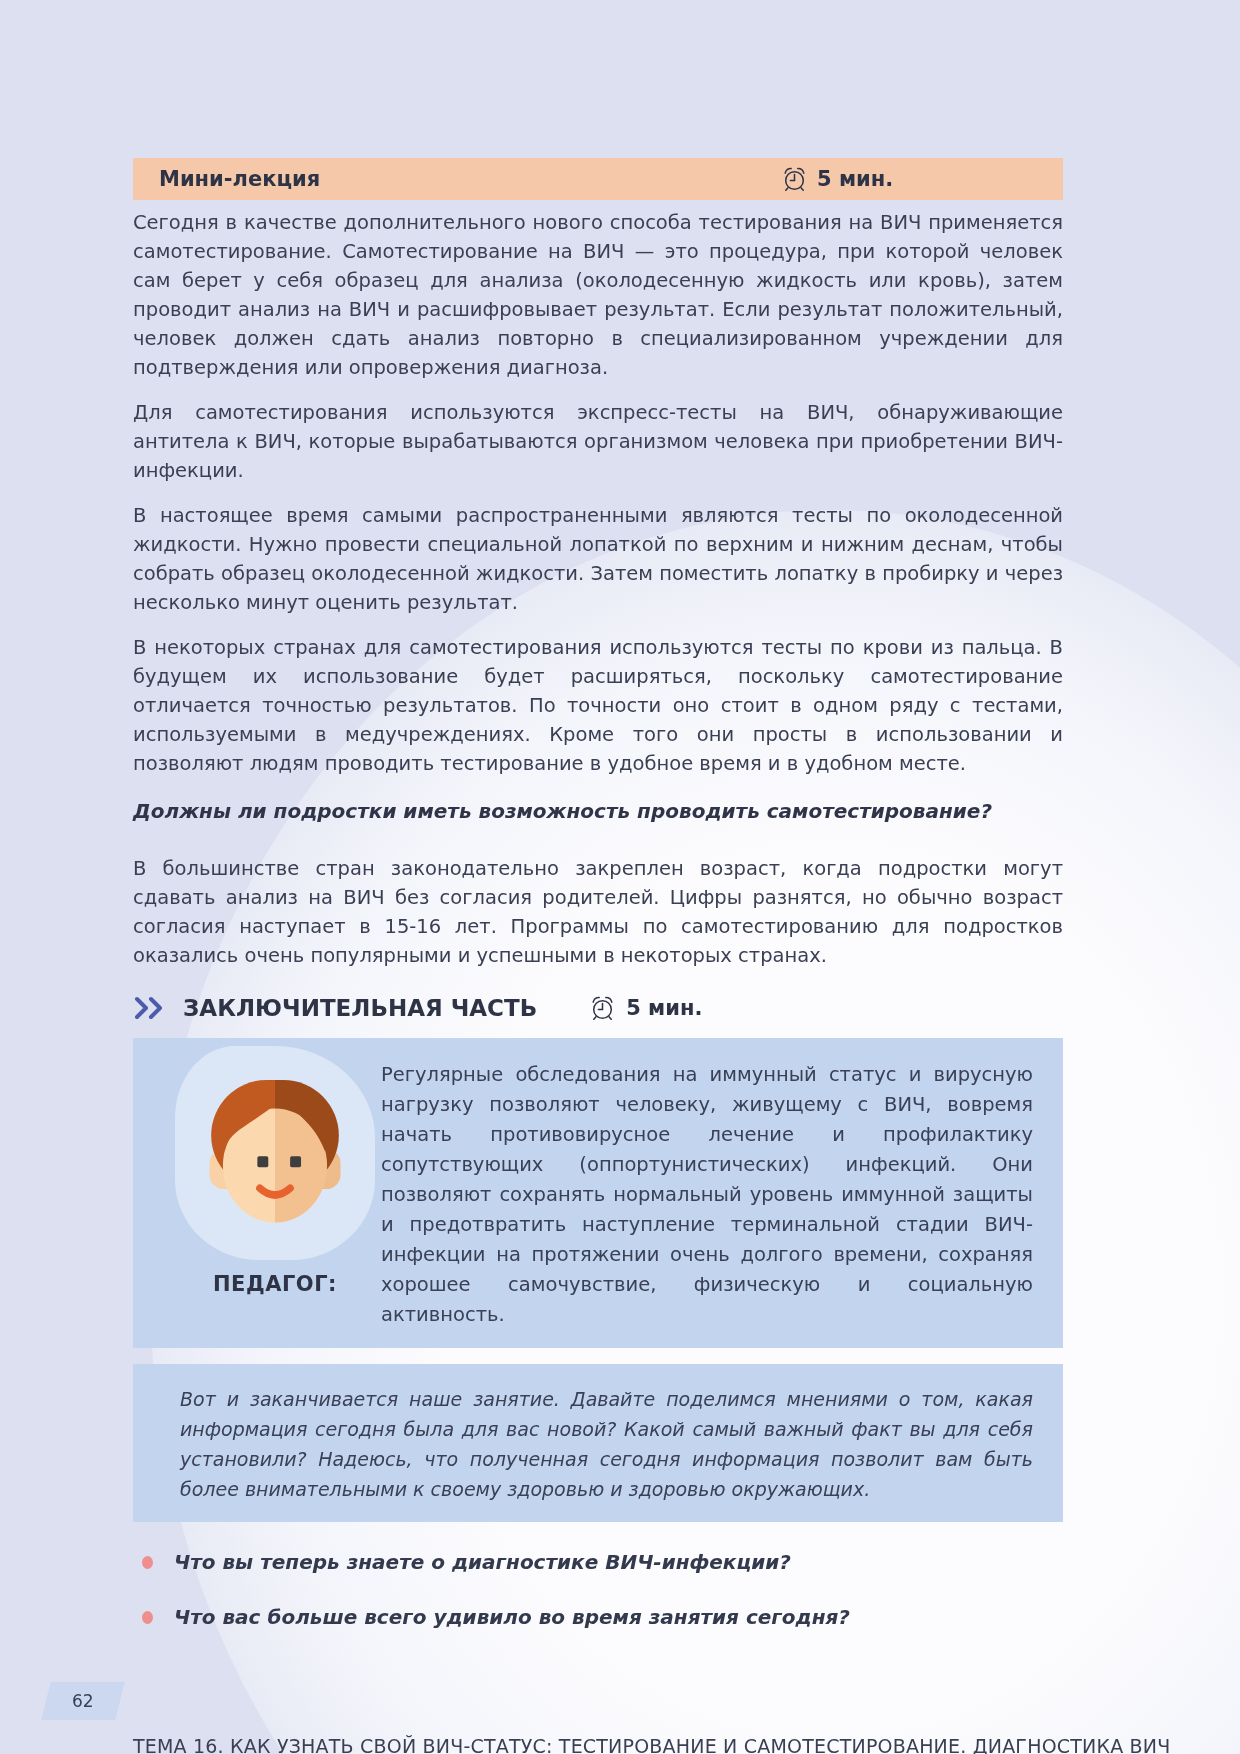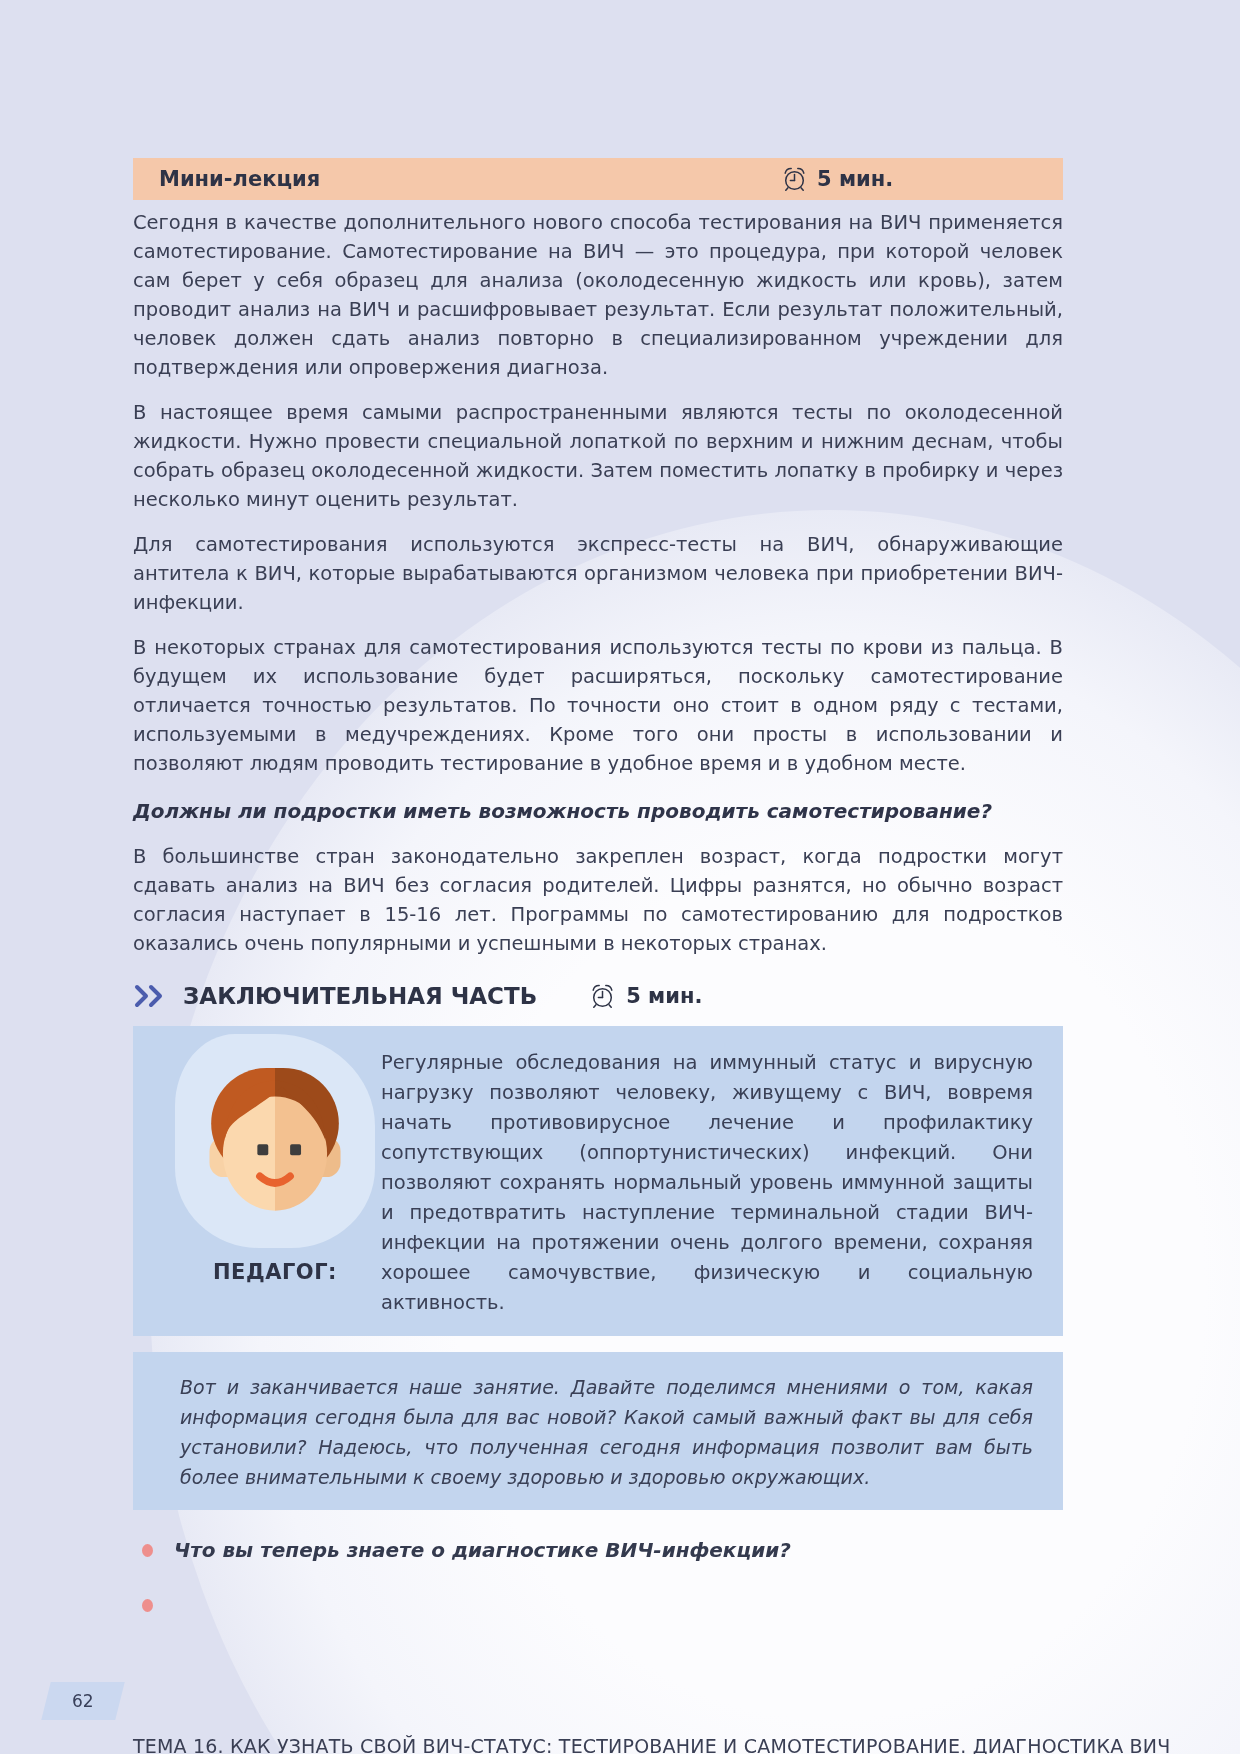--- a/index.html
+++ b/index.html
@@ -101,8 +101,8 @@
     </div>
 
     <p class="body-p p-first">Сегодня в качестве дополнительного нового способа тестирования на ВИЧ применяется самотестирование. Самотестирование на ВИЧ — это процедура, при которой человек сам берет у себя образец для анализа (околодесенную жидкость или кровь), затем проводит анализ на ВИЧ и расшифровывает результат. Если результат положительный, человек должен сдать анализ повторно в специализированном учреждении для подтверждения или опровержения диагноза.</p>
+    <p class="body-p">Для самотестирования используются экспресс-тесты на ВИЧ, обнаруживающие антитела к ВИЧ, которые вырабатываются организмом человека при приобретении ВИЧ-инфекции.</p>
     <p class="body-p">В настоящее время самыми распространенными являются тесты по околодесенной жидкости. Нужно провести специальной лопаткой по верхним и нижним деснам, чтобы собрать образец околодесенной жидкости. Затем поместить лопатку в пробирку и через несколько минут оценить результат.</p>
-    <p class="body-p">Для самотестирования используются экспресс-тесты на ВИЧ, обнаруживающие антитела к ВИЧ, которые вырабатываются организмом человека при приобретении ВИЧ-инфекции.</p>
     <p class="body-p">В некоторых странах для самотестирования используются тесты по крови из пальца. В будущем их использование будет расширяться, поскольку самотестирование отличается точностью результатов. По точности оно стоит в одном ряду с тестами, используемыми в медучреждениях. Кроме того они просты в использовании и позволяют людям проводить тестирование в удобное время и в удобном месте.</p>
 
     <div class="q-heading">Должны ли подростки иметь возможность проводить самотестирование?</div>

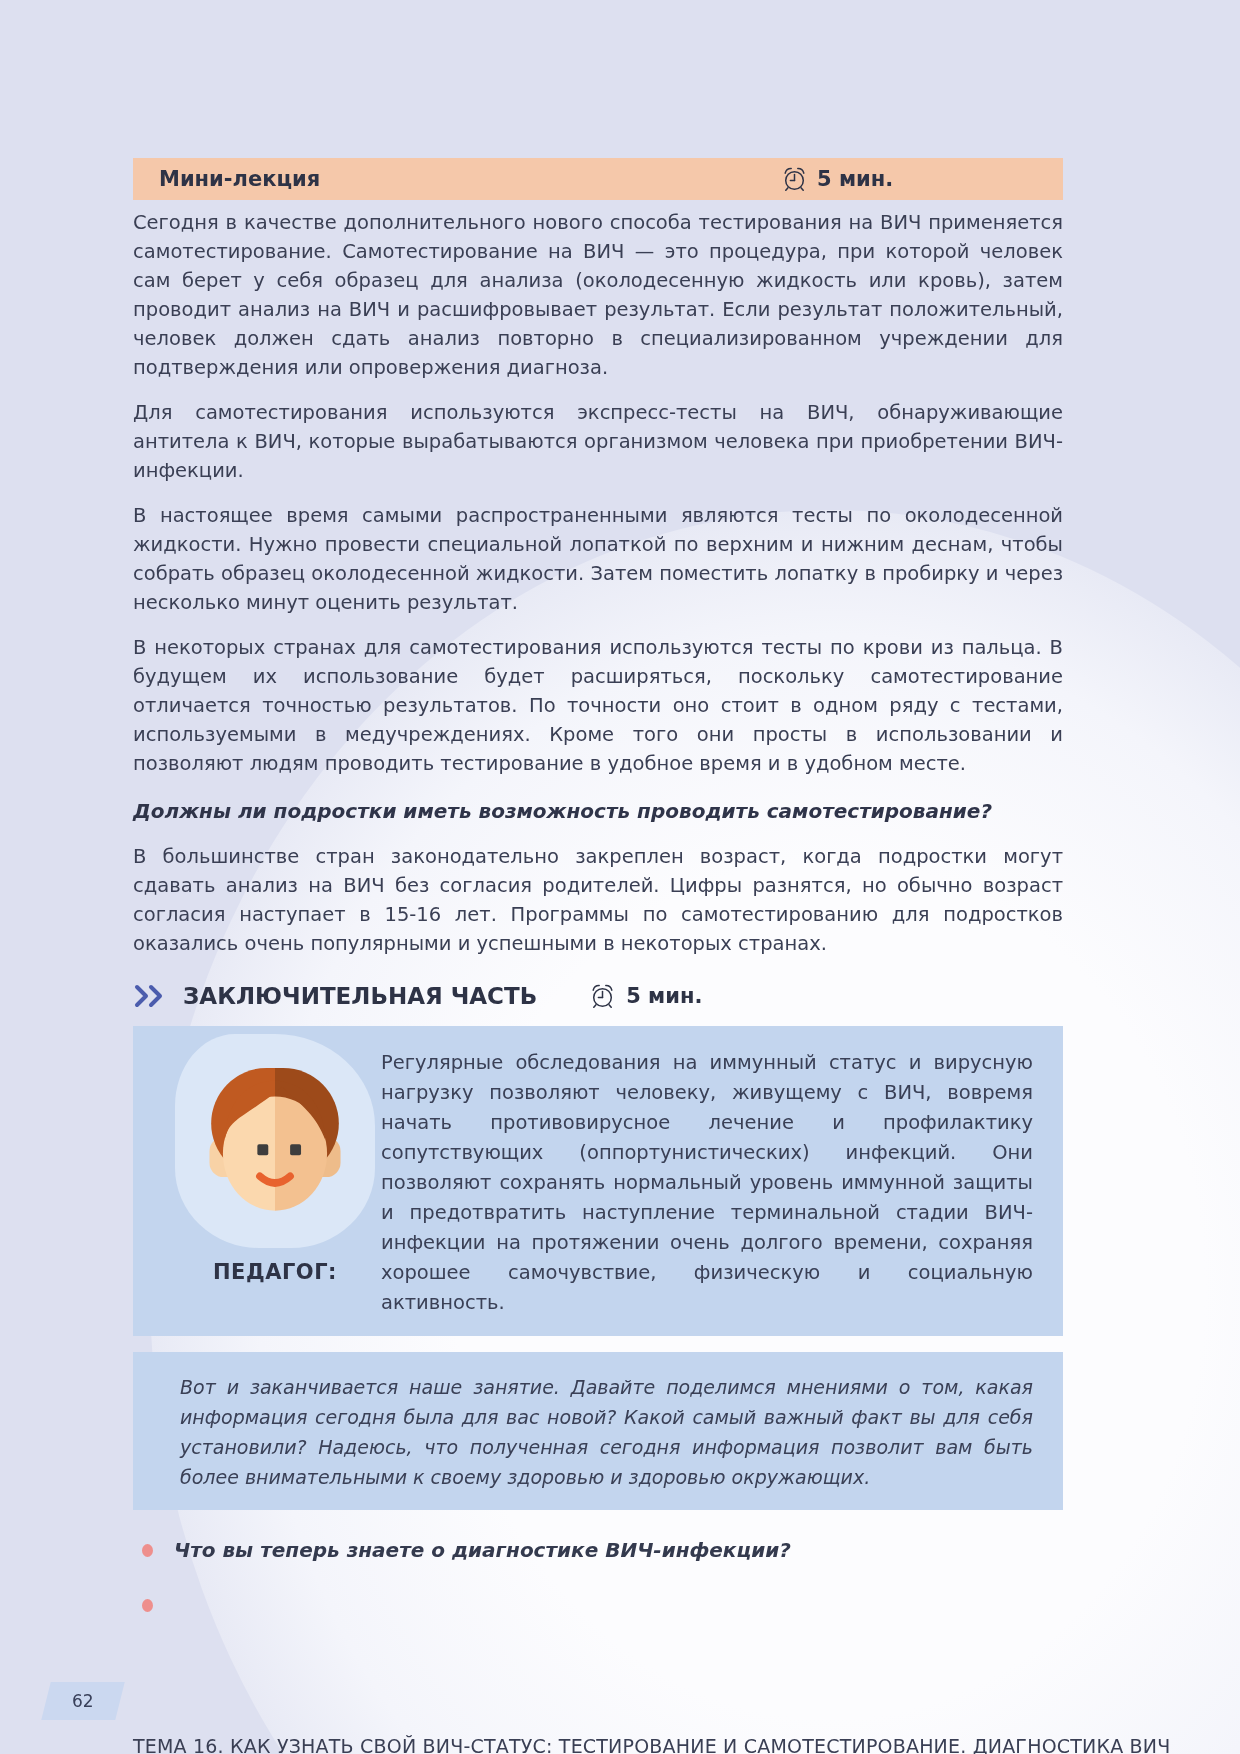--- a/index.html
+++ b/index.html
@@ -28,7 +28,7 @@
   .body-p{margin:16px 0 0;font-size:19.5px;line-height:29px;text-align:justify;color:#3a3f54;}
   .p-first{margin-top:8px;}
   .q-heading{margin:18px 0 0;font-size:20px;font-weight:bold;font-style:italic;color:#2f3449;line-height:30px;}
-  .p-after-q{margin-top:16px;}
+  .p-after-q{margin-top:28px;}
 
   .section-head{margin-top:20px;height:36px;display:flex;align-items:center;
     font-size:23px;font-weight:bold;color:#2e3346;}

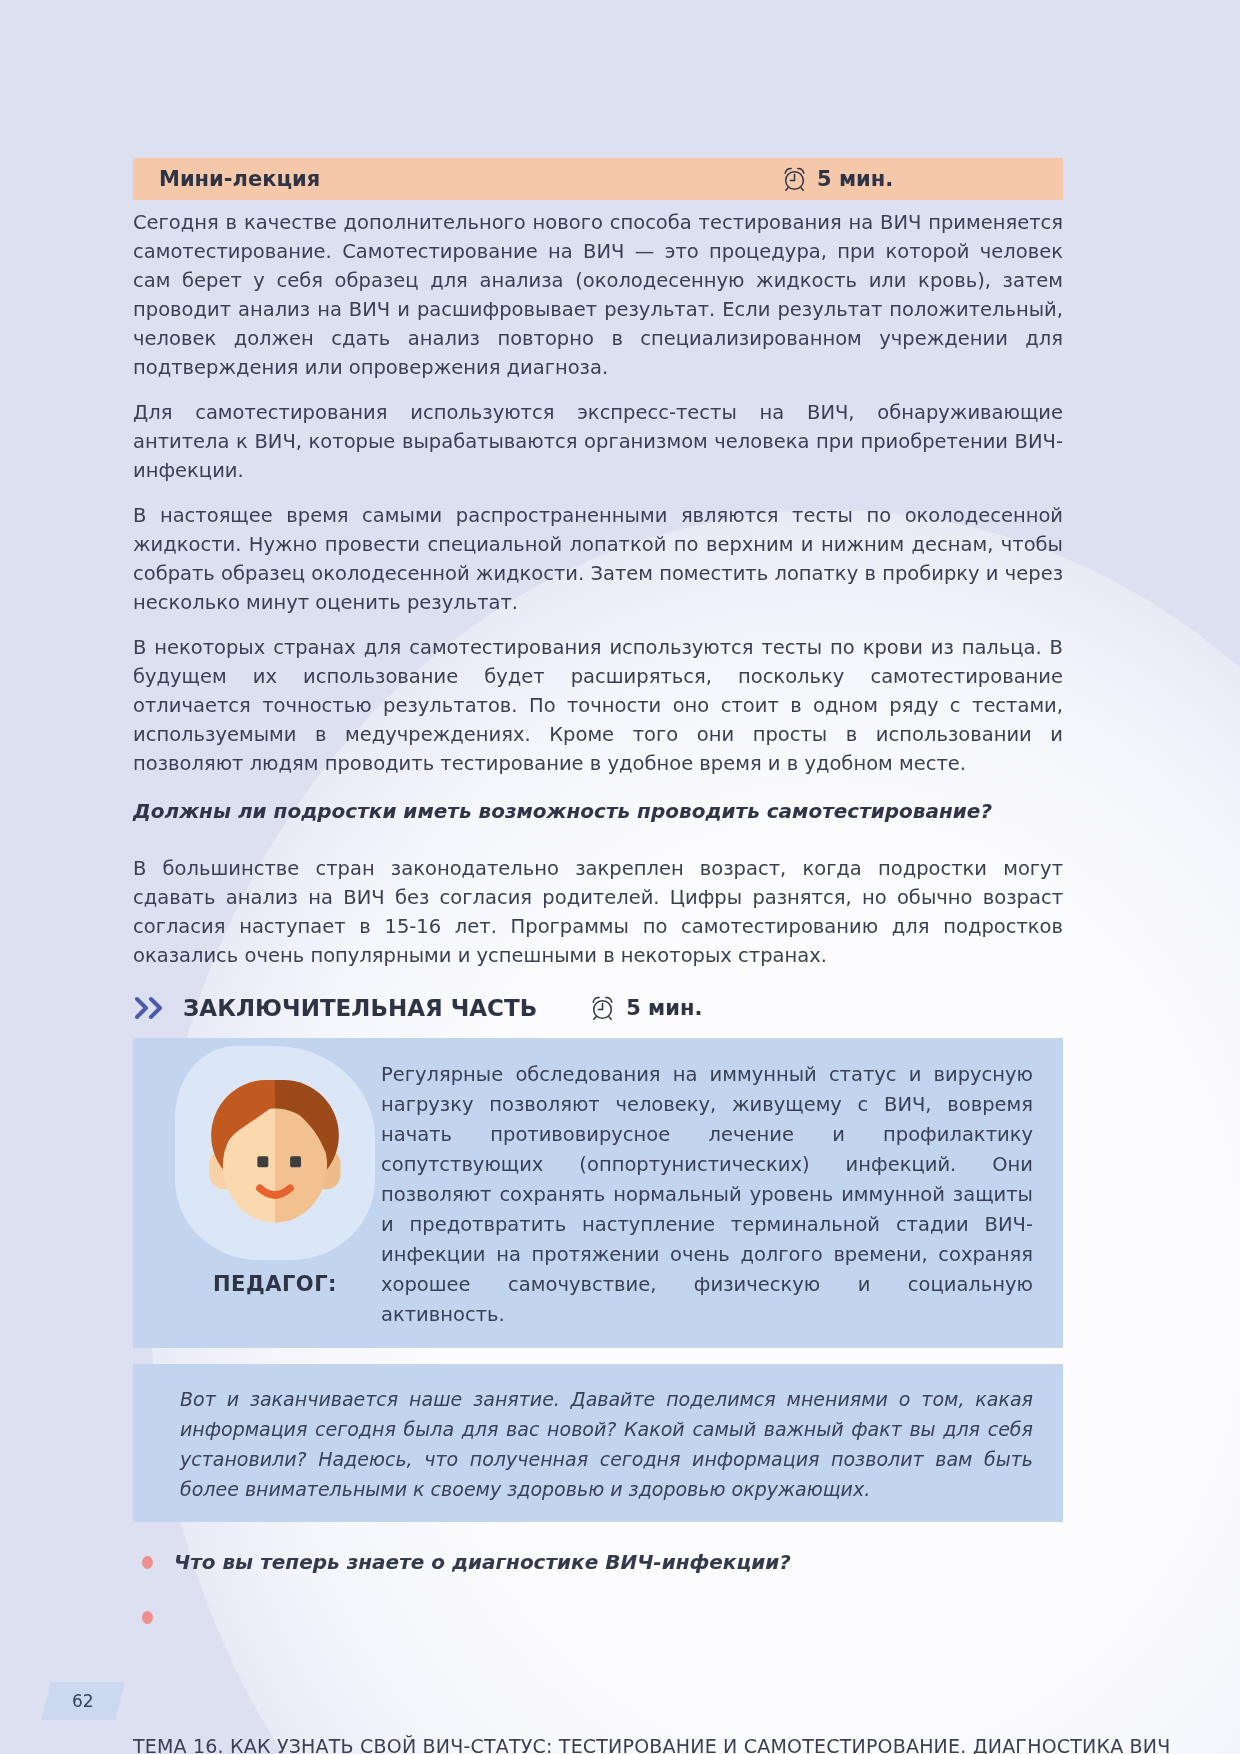--- a/index.html
+++ b/index.html
@@ -190,6 +190,7 @@
       </div>
       <div class="bullet-row">
         <span class="dot"></span>
+        <span class="bullet-text">Что вас больше всего удивило во время занятия сегодня?</span>
       </div>
     </div>
 

